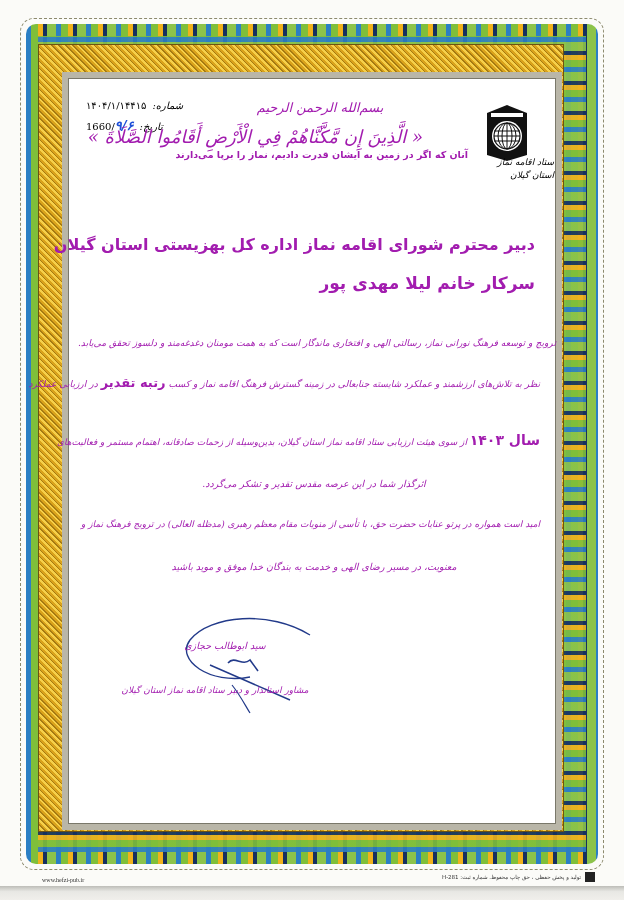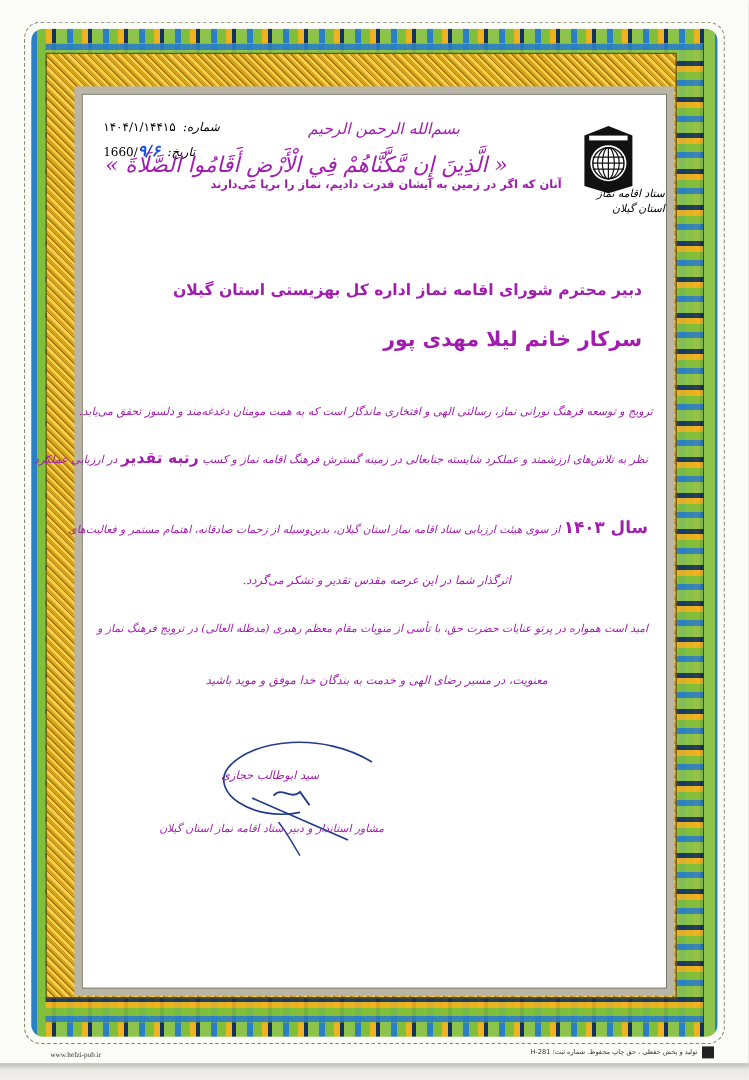--- a/index.html
+++ b/index.html
@@ -114,7 +114,7 @@
 <div class="t calli" style="left:183px; top:126px; width:240px; text-align:center; font-size:18px;font-style:italic;">« الَّذِينَ إِن مَّكَّنَّاهُمْ فِي الْأَرْضِ أَقَامُوا الصَّلَاةَ »</div>
 <div class="t bold" style="left:178px; top:149px; width:290px; text-align:center; font-size:9.5px;">آنان که اگر در زمین به ایشان قدرت دادیم، نماز را برپا می‌دارند</div>
 
-<div class="t bold" style="left:220px; top:235px; width:315px; text-align:right; font-size:13px;">دبیر محترم شورای اقامه نماز اداره کل بهزیستی استان گیلان</div>
+<div class="t bold" style="left:220px; top:235px; width:315px; text-align:right; font-size:16px;">دبیر محترم شورای اقامه نماز اداره کل بهزیستی استان گیلان</div>
 <div class="t bold" style="left:320px; top:273px; width:215px; text-align:right; font-size:17px;">سرکار خانم لیلا مهدی پور</div>
 
 <div class="t calli" style="left:92px; top:337px; width:452px; text-align:justify; font-size:9.2px;">ترویج و توسعه فرهنگ نورانی نماز، رسالتی الهی و افتخاری ماندگار است که به همت مومنان دغدغه‌مند و دلسوز تحقق می‌یابد.</div>

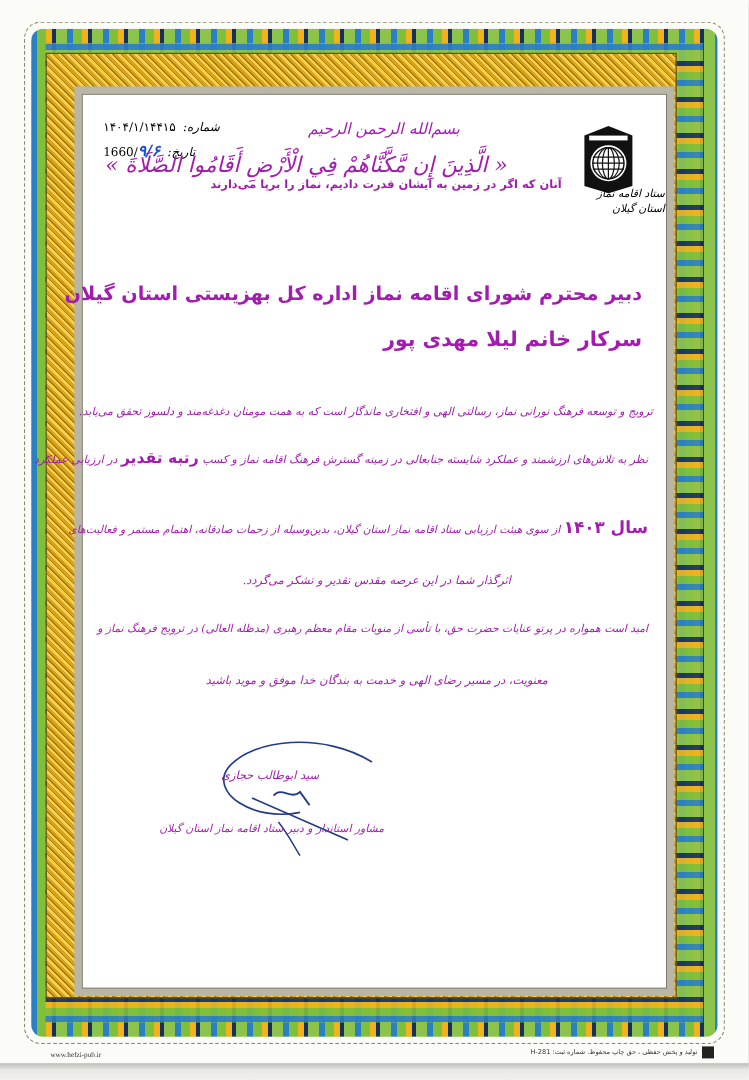--- a/index.html
+++ b/index.html
@@ -117,7 +117,7 @@
 <div class="t bold" style="left:220px; top:235px; width:315px; text-align:right; font-size:16px;">دبیر محترم شورای اقامه نماز اداره کل بهزیستی استان گیلان</div>
 <div class="t bold" style="left:320px; top:273px; width:215px; text-align:right; font-size:17px;">سرکار خانم لیلا مهدی پور</div>
 
-<div class="t calli" style="left:92px; top:337px; width:452px; text-align:justify; font-size:9.2px;">ترویج و توسعه فرهنگ نورانی نماز، رسالتی الهی و افتخاری ماندگار است که به همت مومنان دغدغه‌مند و دلسوز تحقق می‌یابد.</div>
+<div class="t calli" style="left:104px; top:337px; width:452px; text-align:justify; font-size:9.2px;">ترویج و توسعه فرهنگ نورانی نماز، رسالتی الهی و افتخاری ماندگار است که به همت مومنان دغدغه‌مند و دلسوز تحقق می‌یابد.</div>
 <div class="t calli" style="left:88px; top:375px; width:452px; text-align:right; font-size:9.2px;">
   <span>نظر به تلاش‌های ارزشمند و عملکرد شایسته جنابعالی در زمینه گسترش فرهنگ اقامه نماز و کسب</span>
   <span class="bold" style="font-style:normal; font-size:13px;margin-top:16px;">رتبه تقدیر</span>

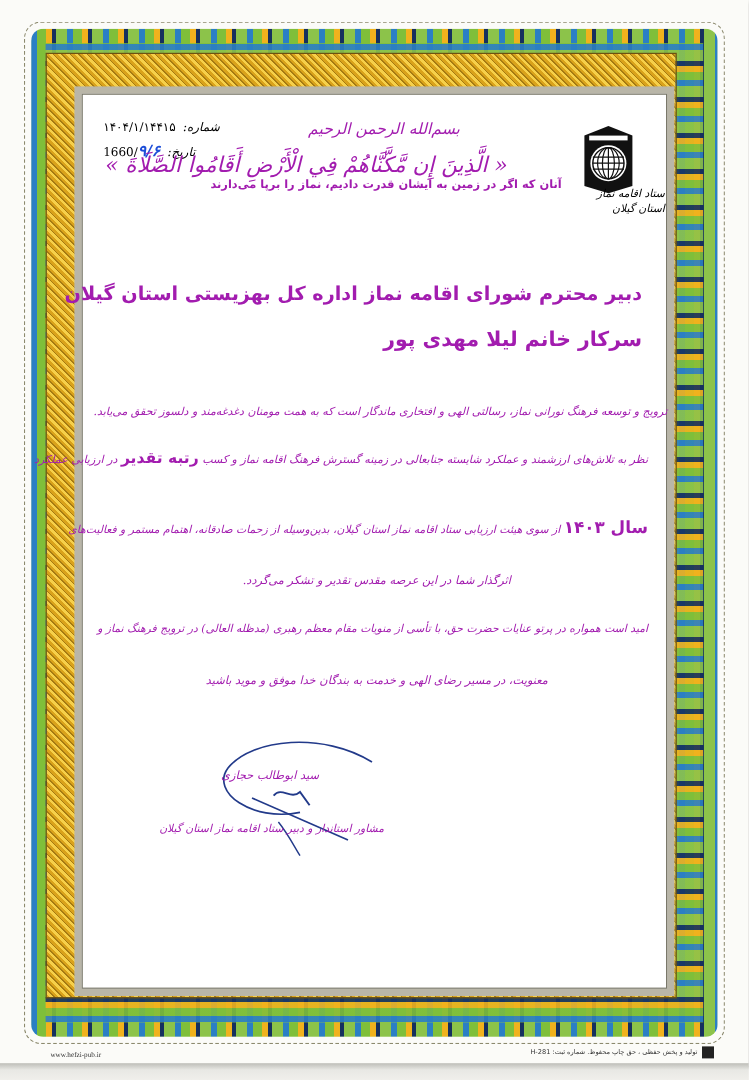--- a/index.html
+++ b/index.html
@@ -139,7 +139,7 @@
   <path d="M82 70 C90 80, 95 90, 100 98" fill="none" stroke="#223a8a" stroke-width="1.2"></path>
 </svg>
 <div class="t calli" style="left:170px; top:640px; width:110px; text-align:center; font-size:9.5px;">سید ابوطالب حجازی</div>
-<div class="t calli" style="left:110px; top:685px; width:210px; font-size:9px;">مشاور استاندار و دبیر ستاد اقامه نماز استان گیلان</div>
+<div class="t calli" style="left:110px; top:685px; width:210px; text-align:center; font-size:9px;">مشاور استاندار و دبیر ستاد اقامه نماز استان گیلان</div>
 
 <div class="footer-left">www.hefzi-pub.ir</div>
 <div class="footer-right">

